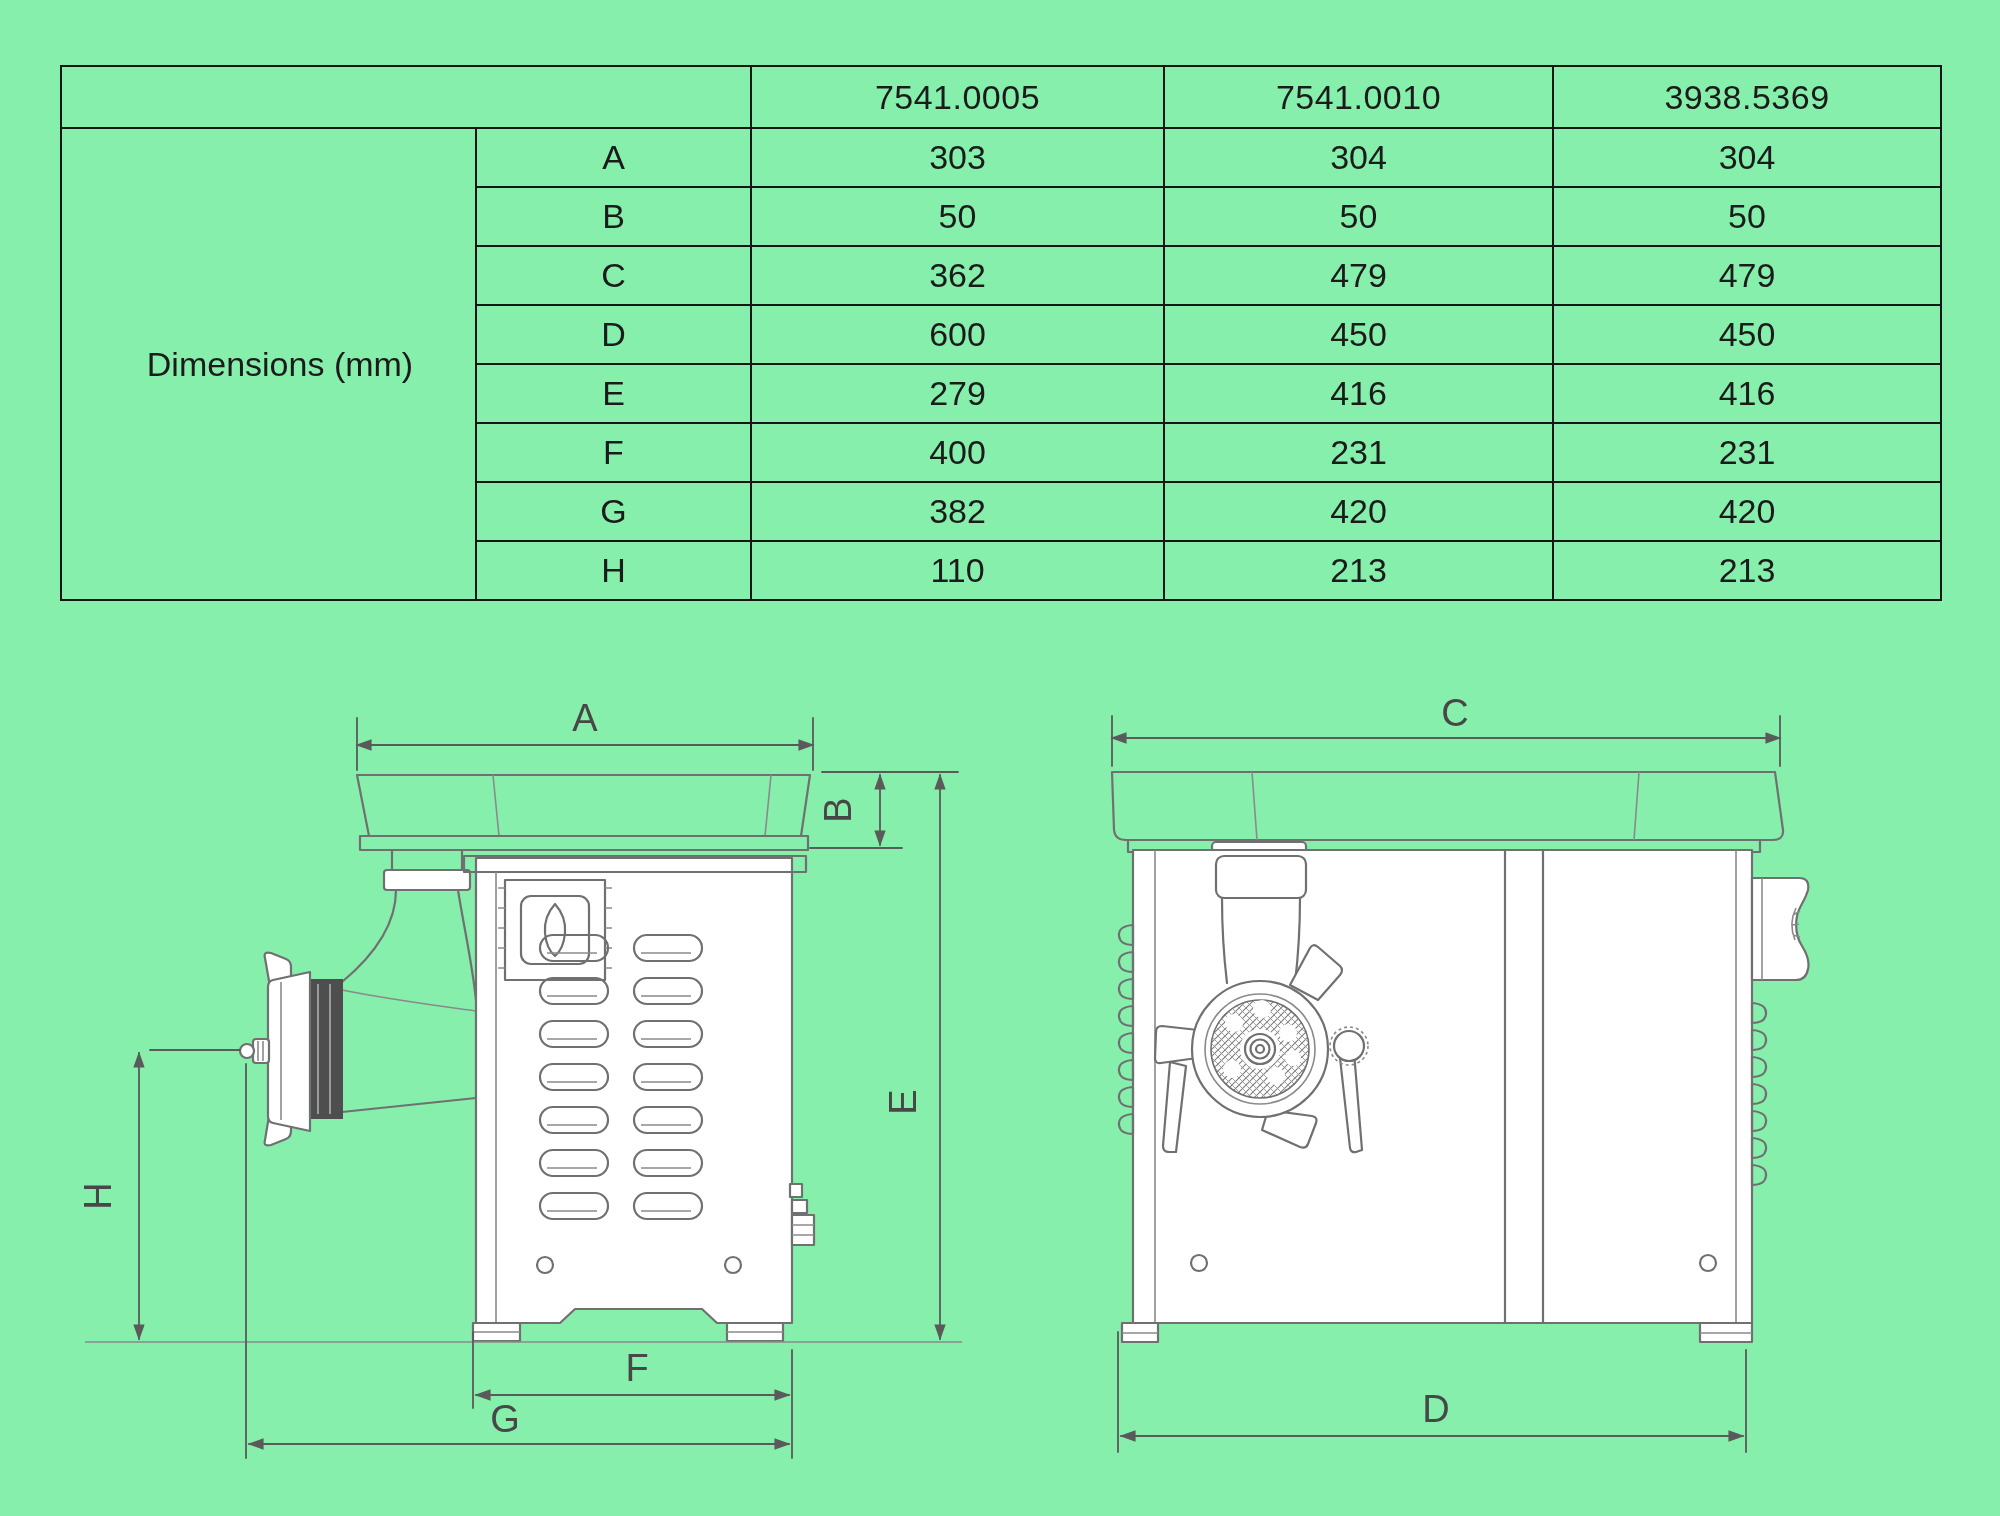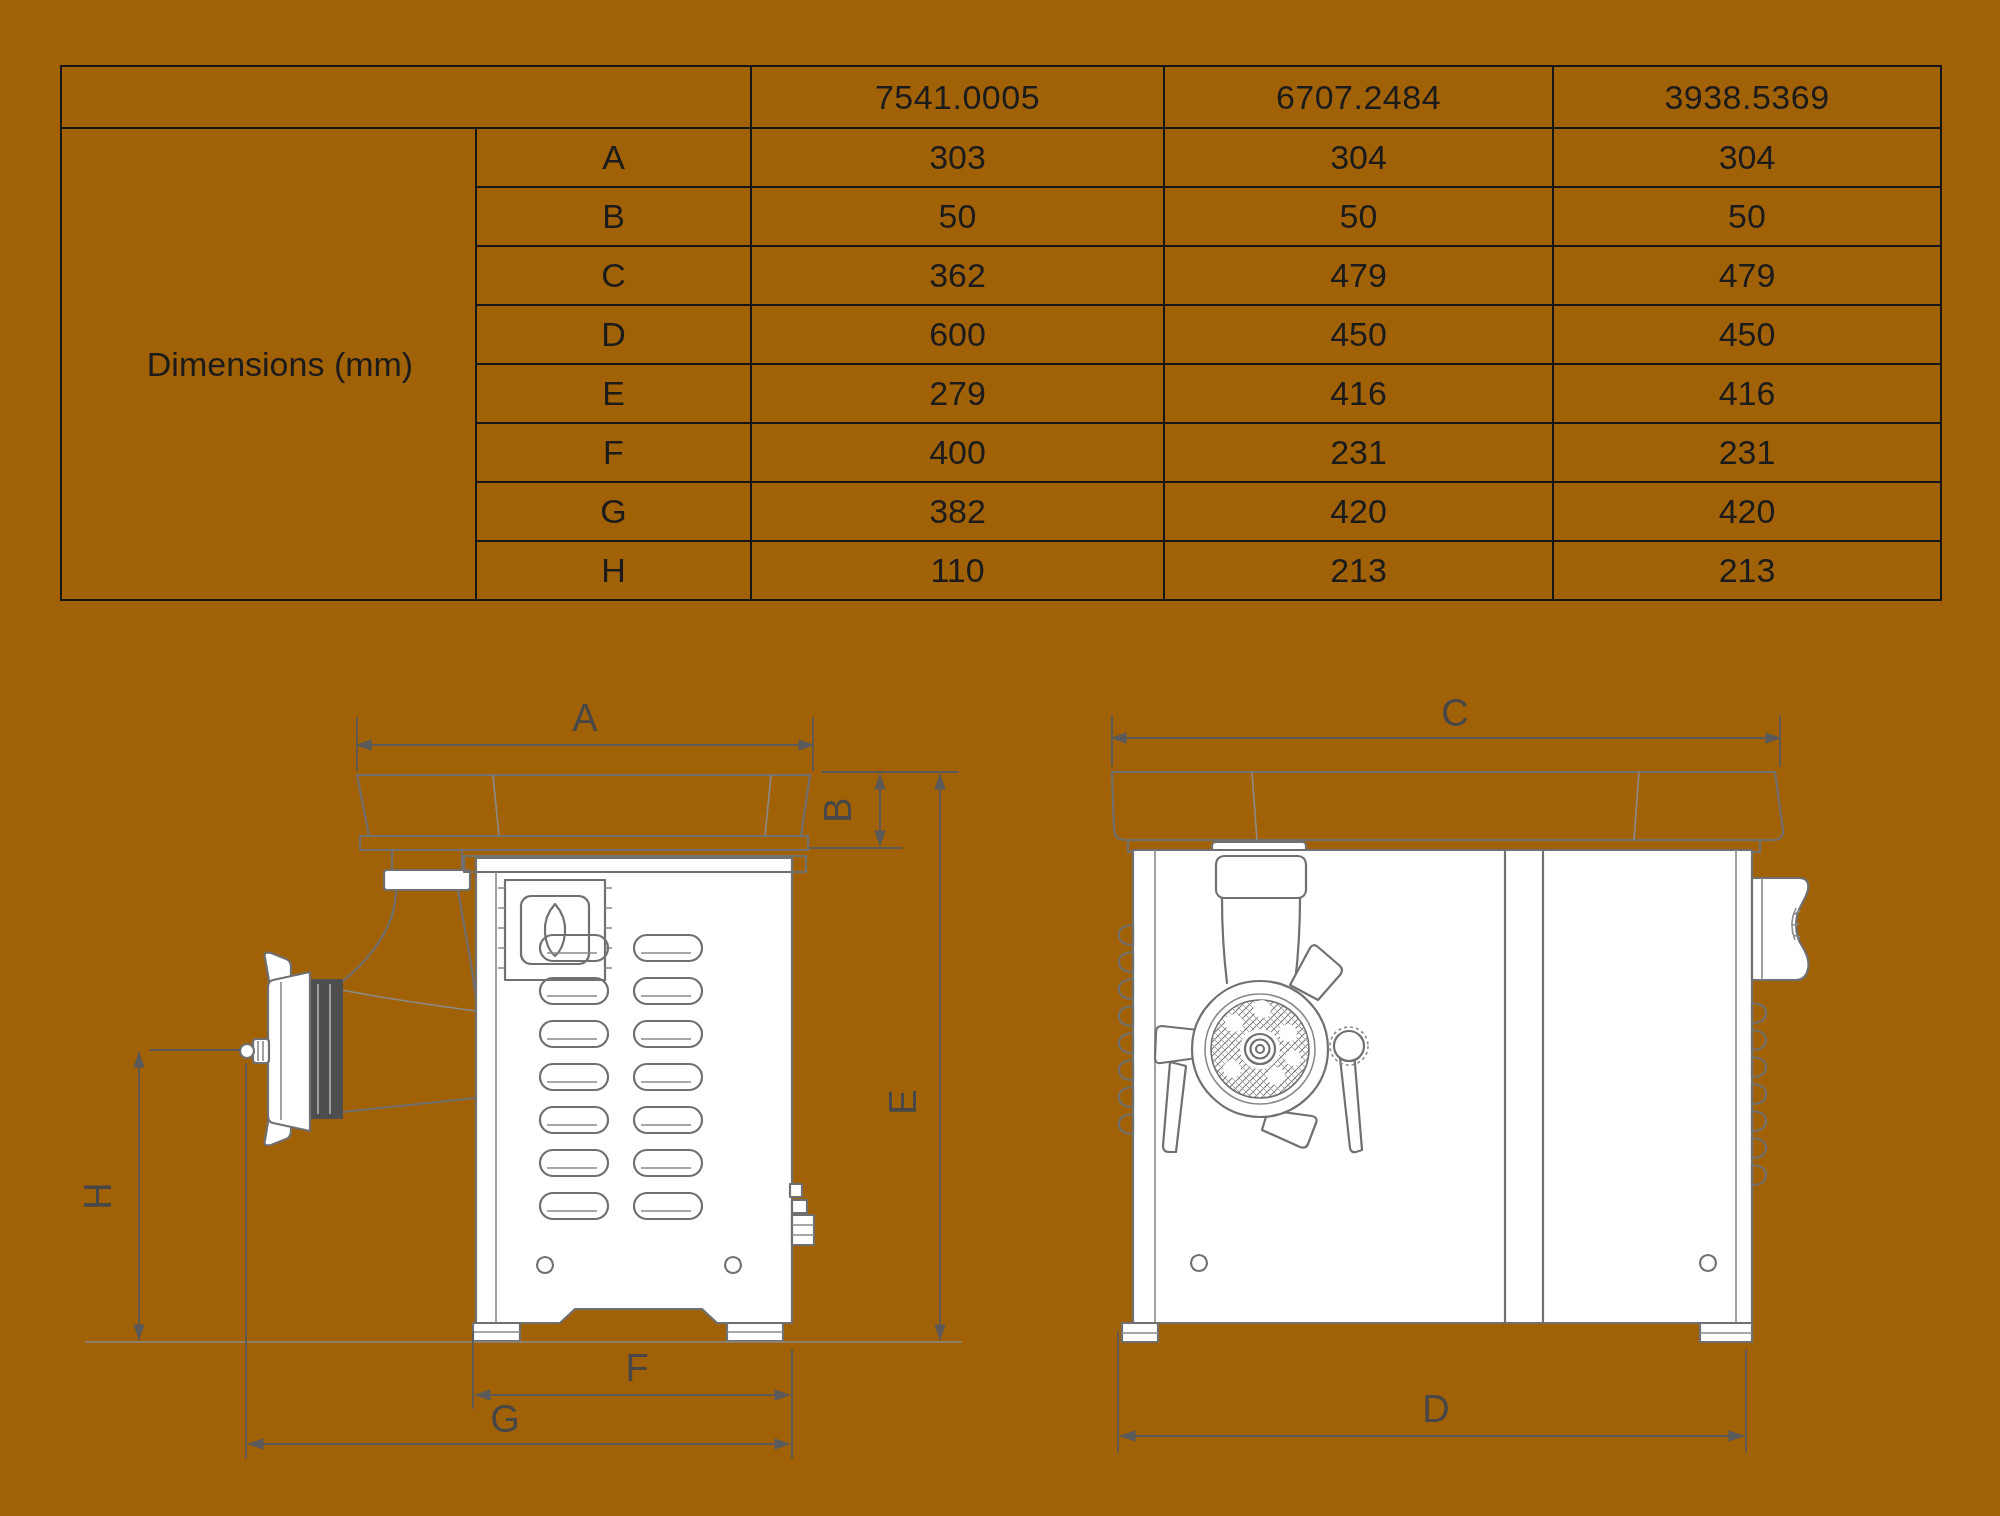--- a/index.html
+++ b/index.html
@@ -3,7 +3,7 @@
 <meta charset="utf-8">
 <style>
   html,body{margin:0;padding:0;background:#ffffff;}
-  .page{position:relative;width:2000px;height:1516px;background:#a16207;overflow:hidden;
+  .page{position:relative;width:2000px;height:1516px;background:#86efac;overflow:hidden;
         font-family:"Liberation Sans",sans-serif;color:#161616;}
 
   

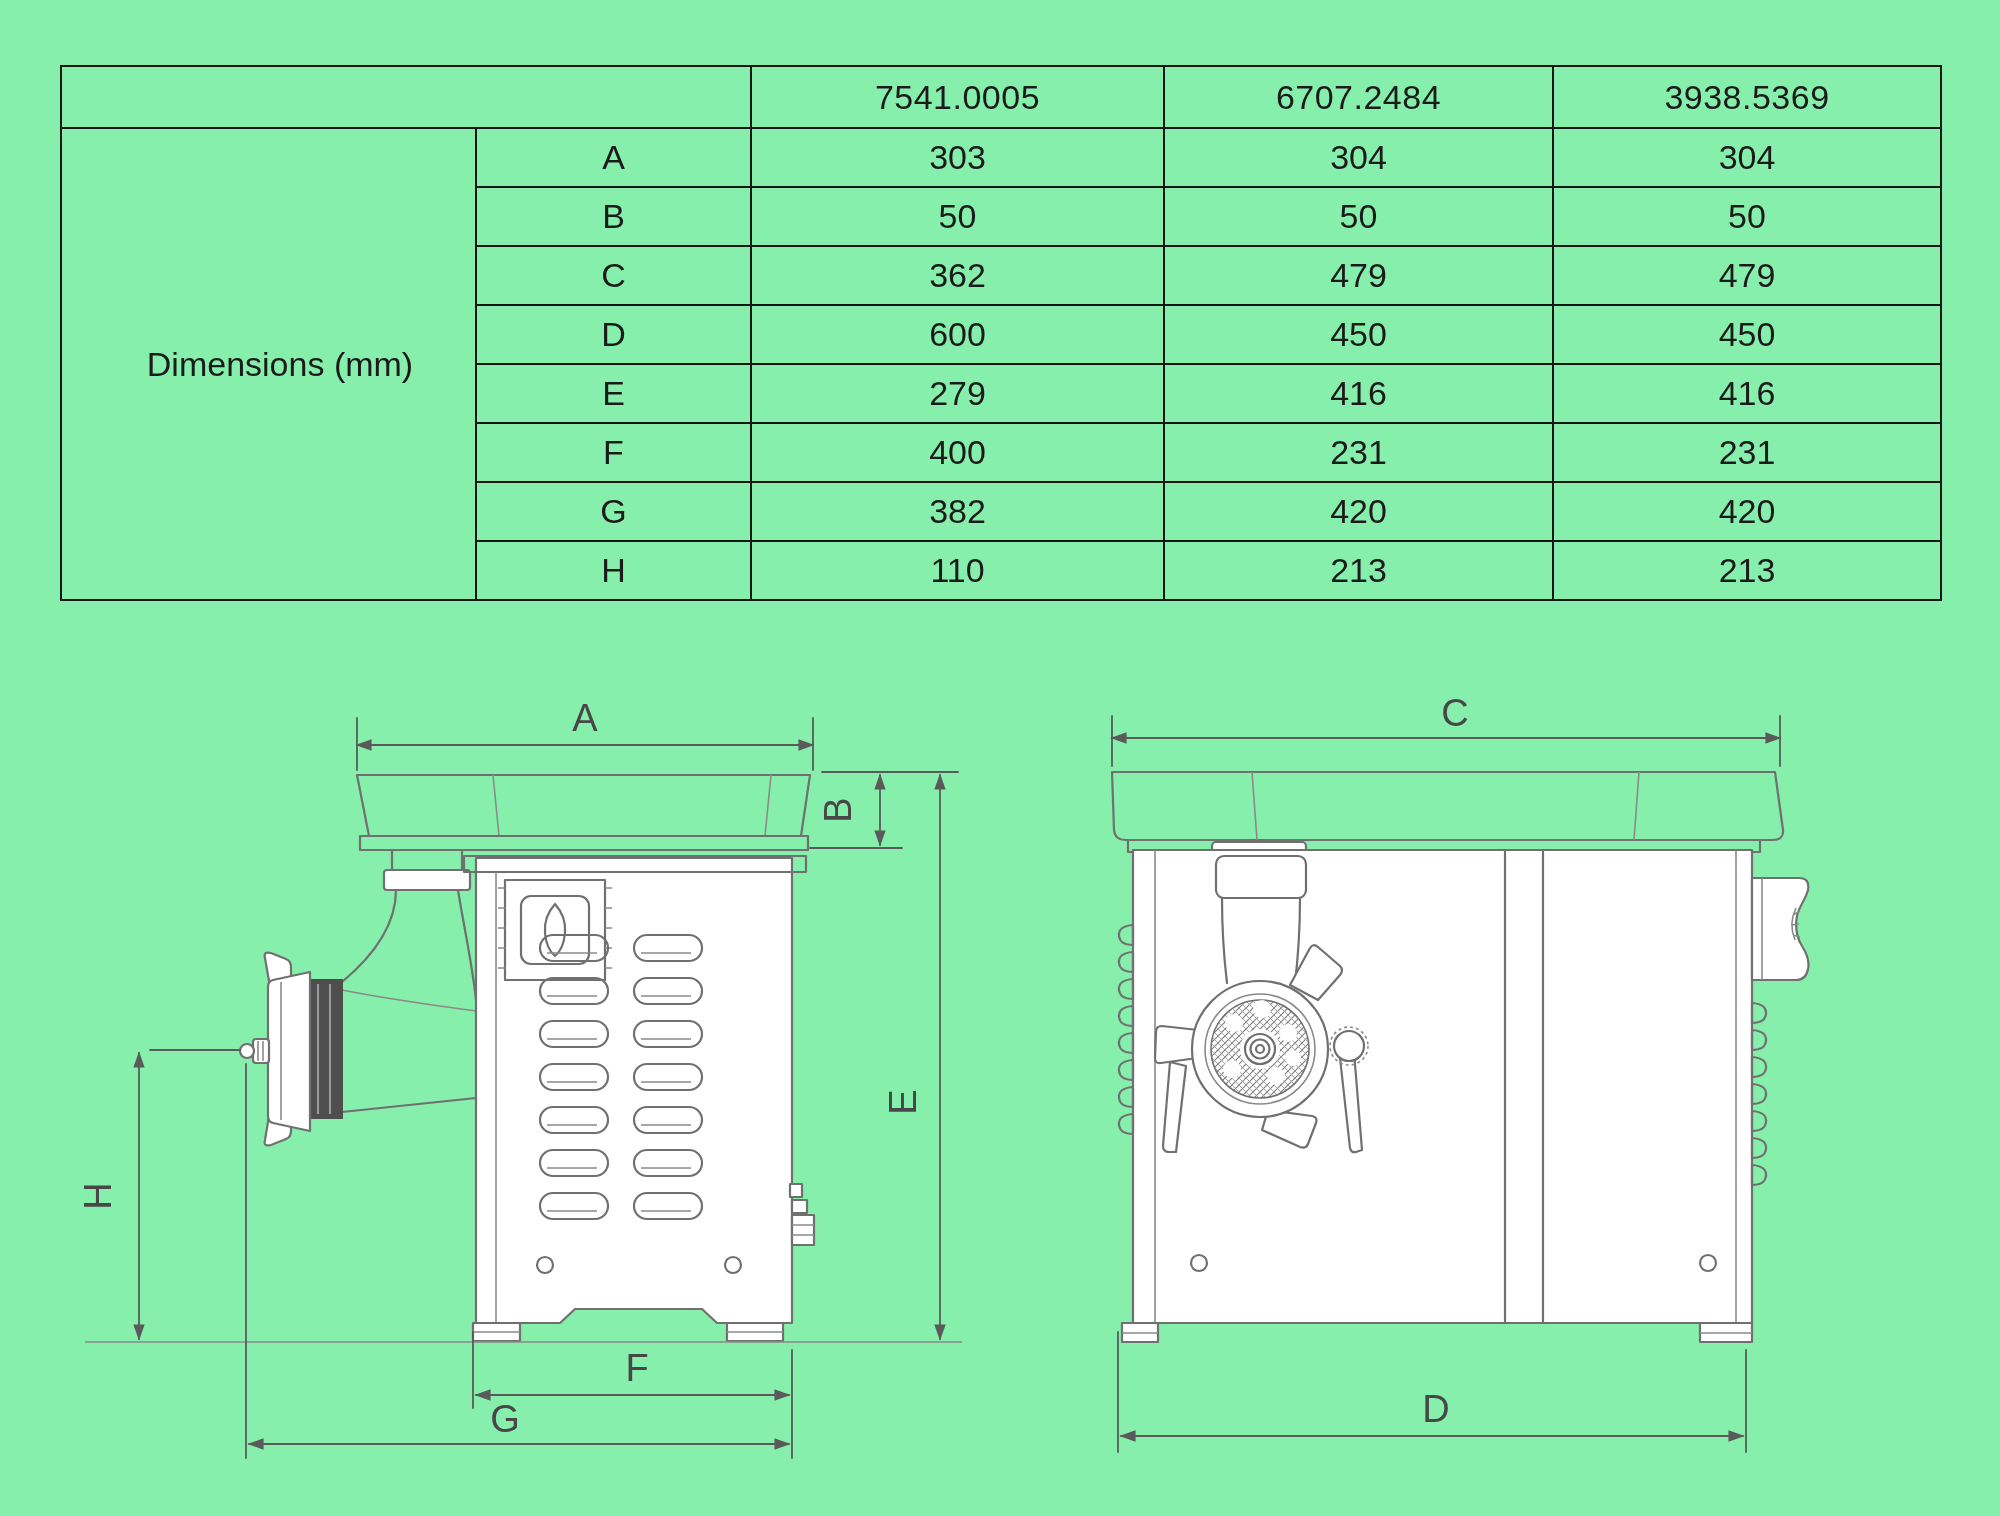--- a/index.html
+++ b/index.html
@@ -42,7 +42,7 @@
     <tr class="hdr">
       <td colspan="2"></td>
       <td class="model">7541.0005</td>
-      <td class="model">6707.2484</td>
+      <td class="model">7541.0010</td>
       <td class="model">3938.5369</td>
     </tr>
     <tr>

